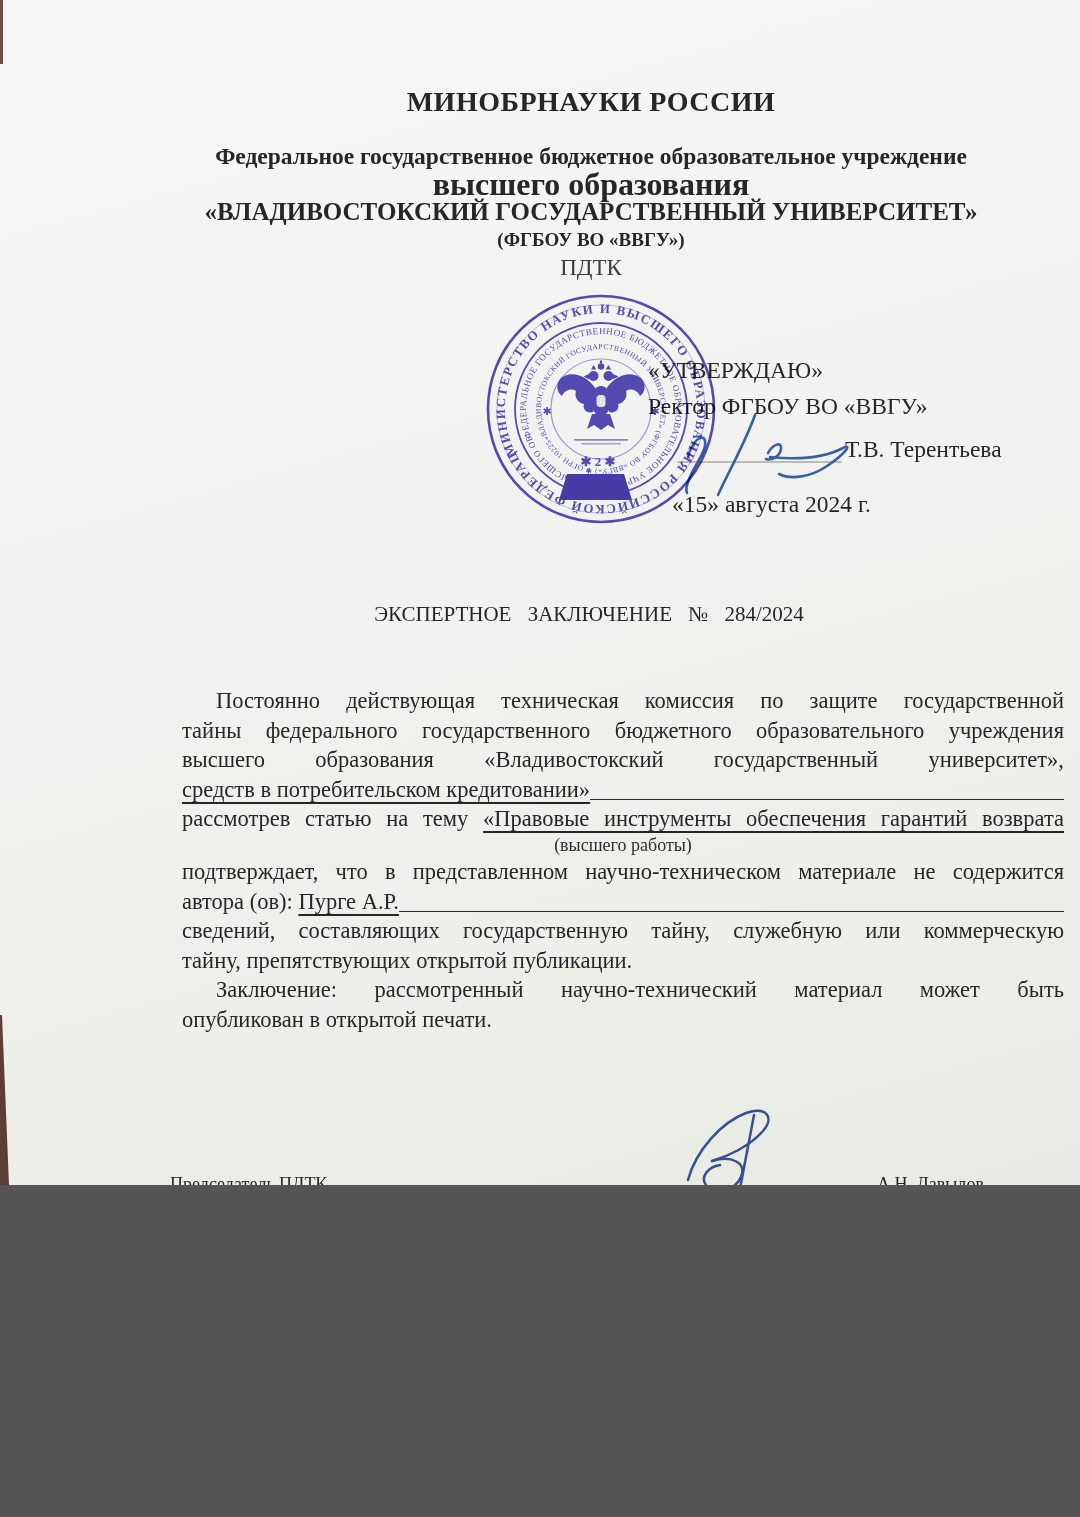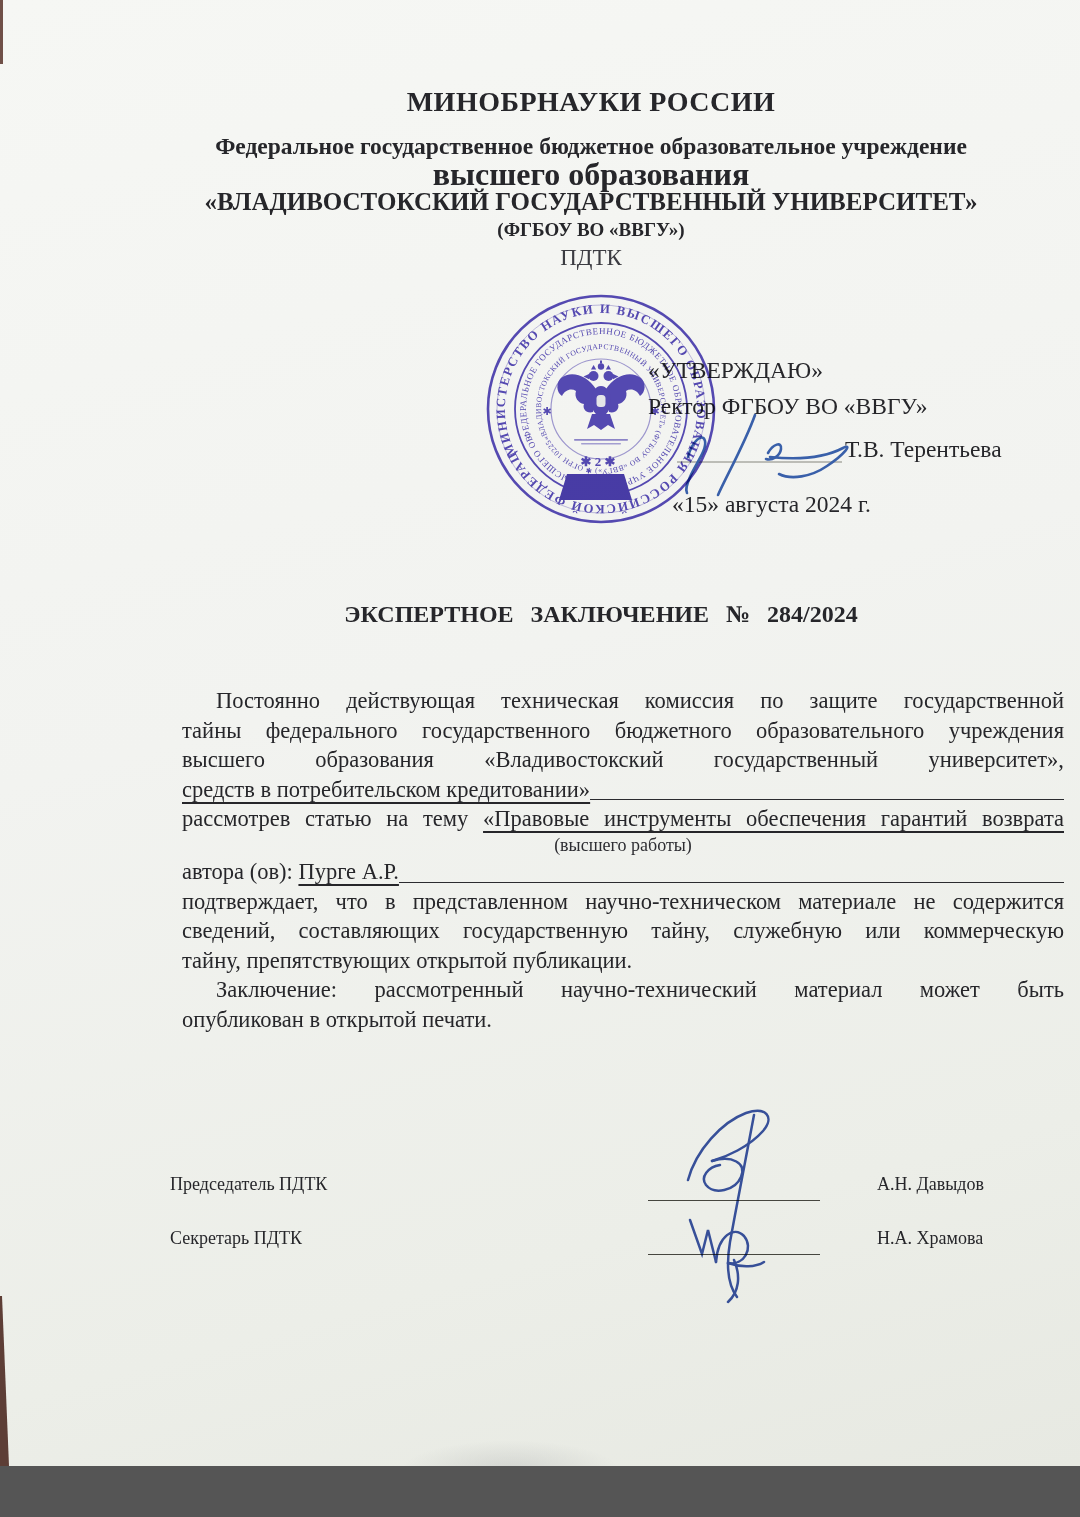--- a/index.html
+++ b/index.html
@@ -4,7 +4,7 @@
 <style>
   html,body{margin:0;padding:0;background:#555;}
   .page{
-    position:relative;width:1080px;height:1466px;overflow:hidden;
+    position:relative;width:1080px;height:1185px;overflow:hidden;
     background:linear-gradient(165deg,#f6f7f4 0%,#f2f3f0 45%,#eceee8 80%,#e7e9e2 100%);
     font-family:"Liberation Serif","DejaVu Serif",serif;color:#26262a;
   }

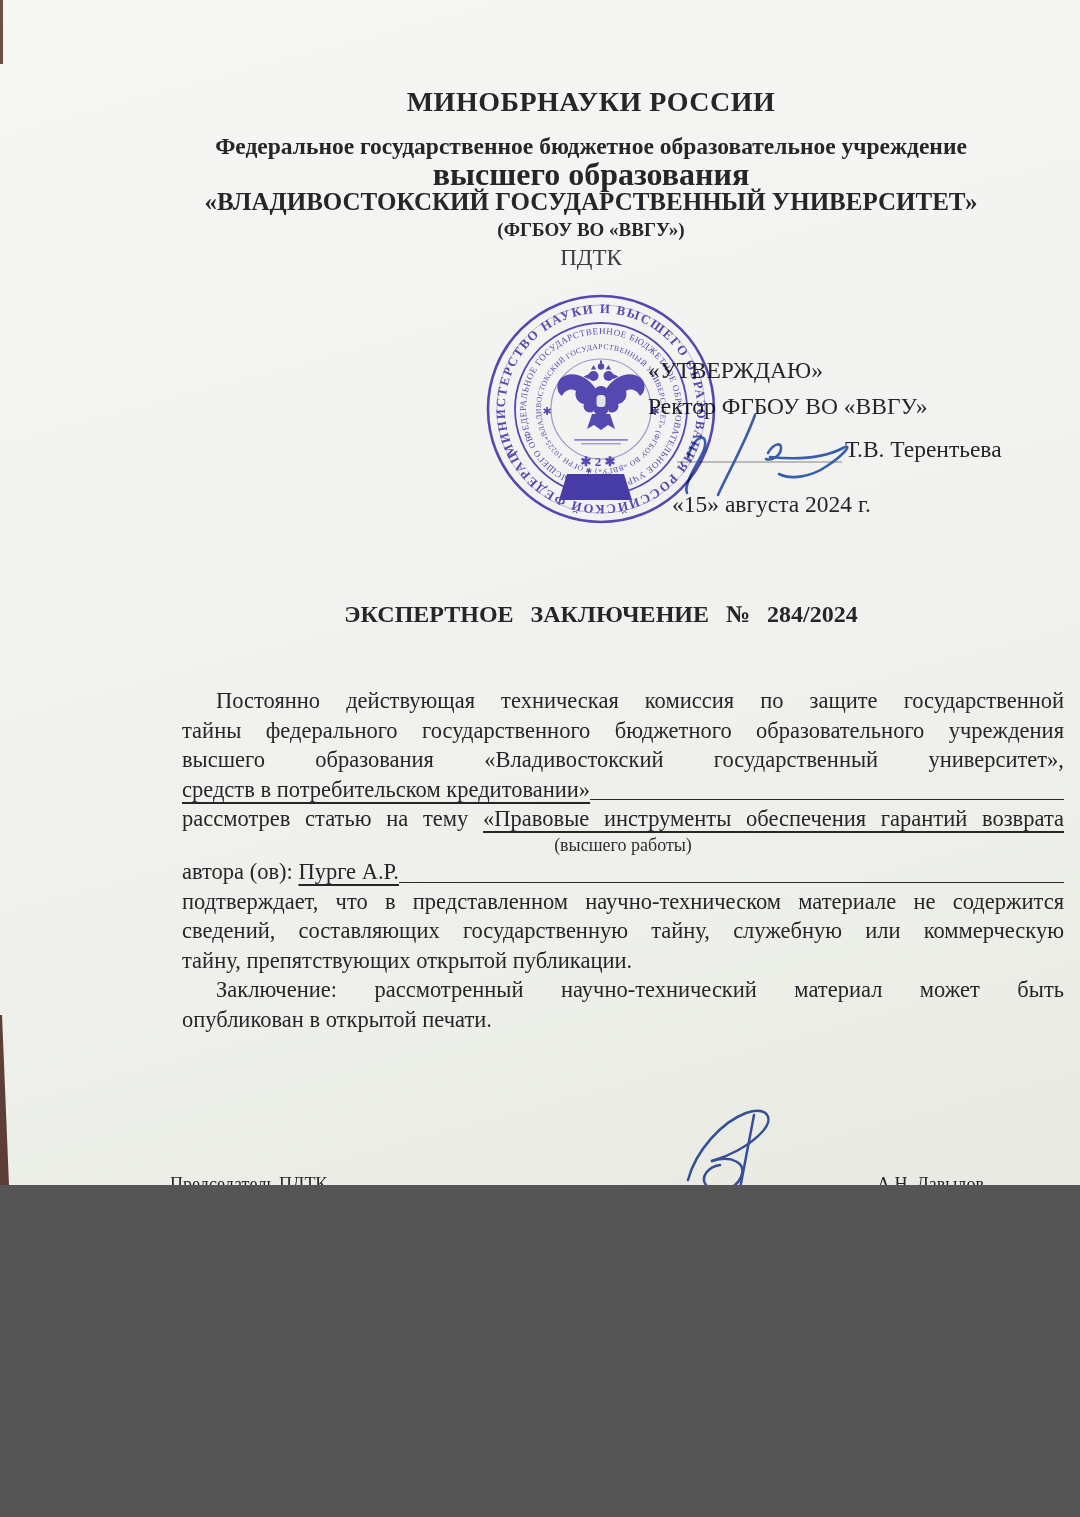--- a/index.html
+++ b/index.html
@@ -20,7 +20,7 @@
   
   .header{position:absolute;left:150px;top:88px;width:882px;text-align:center;line-height:28px;}
   .h-ministry{font-size:28px;font-weight:bold;letter-spacing:.5px;}
-  .h-org1{margin-top:16px;font-size:23.5px;font-weight:bold;}
+  .h-org1{margin-top:26px;font-size:23.5px;font-weight:bold;}
   .h-org2{font-size:32px;font-weight:bold;}
   .h-org3{font-size:25px;font-weight:bold;}
   .h-org4{font-size:19px;font-weight:bold;}

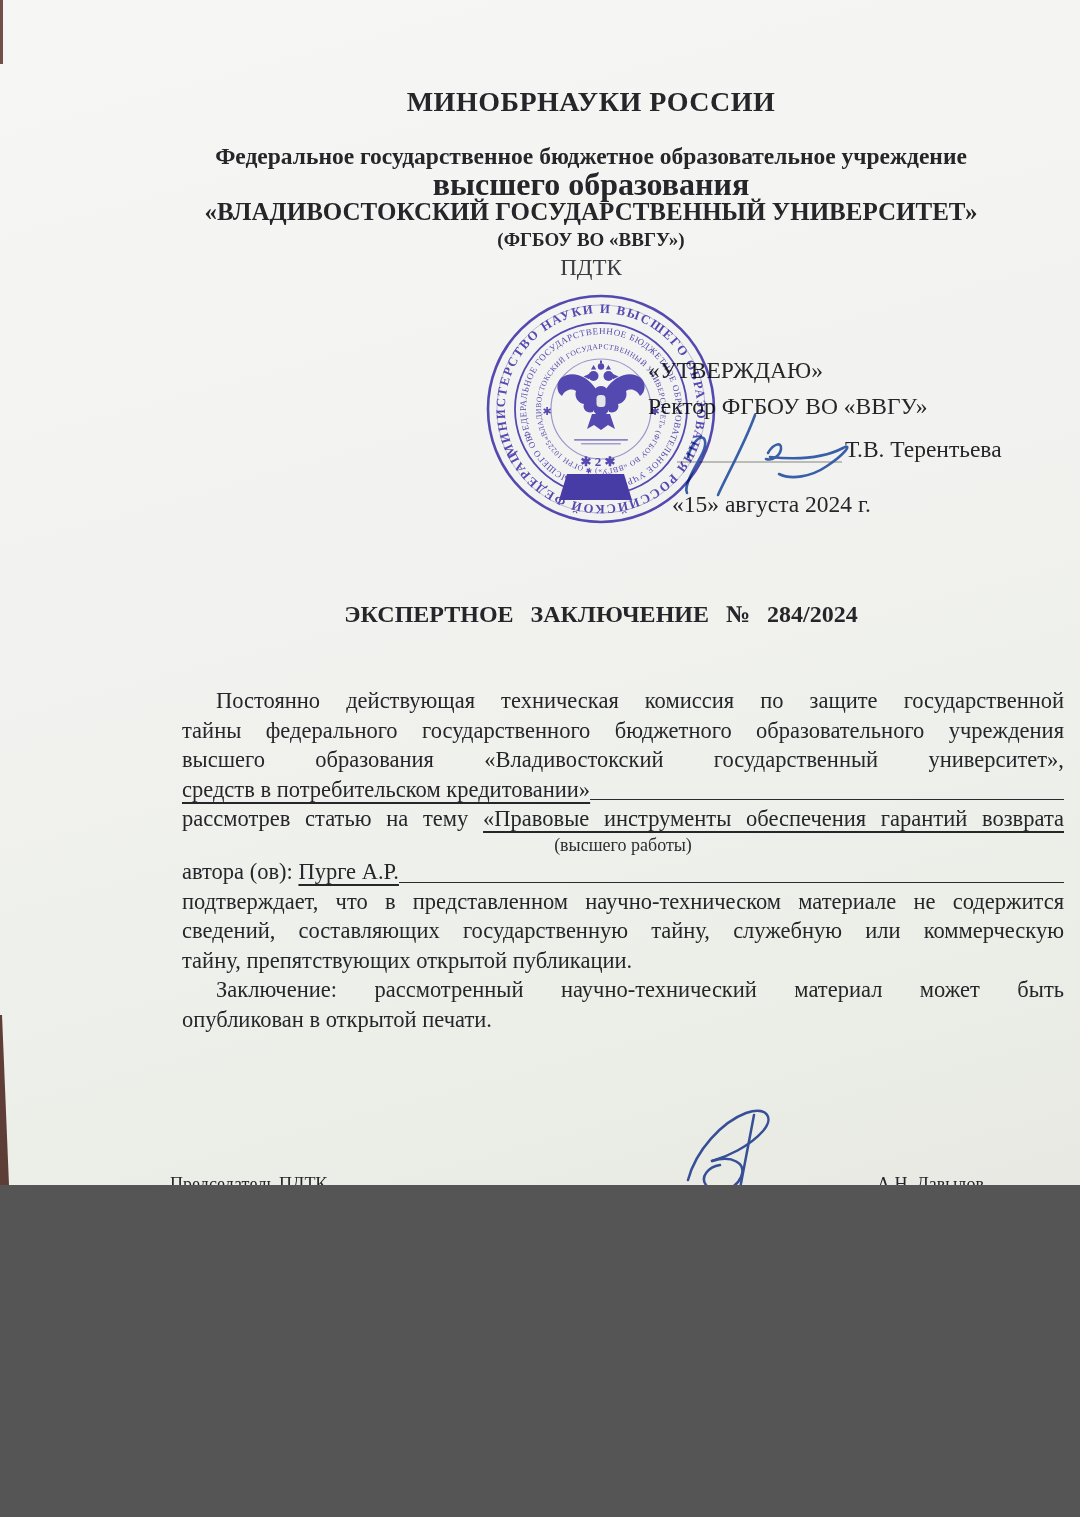--- a/index.html
+++ b/index.html
@@ -36,7 +36,7 @@
   .stamp svg{width:100%;height:100%;}
 
   
-  .doc-title{position:absolute;left:160px;top:599px;width:882px;text-align:center;font-weight:bold;font-size:24px;line-height:31px;}
+  .doc-title{position:absolute;left:148px;top:599px;width:882px;text-align:center;font-weight:normal;font-size:21px;line-height:31px;}
   .doc-title .t1{word-spacing:11px;}
 
   

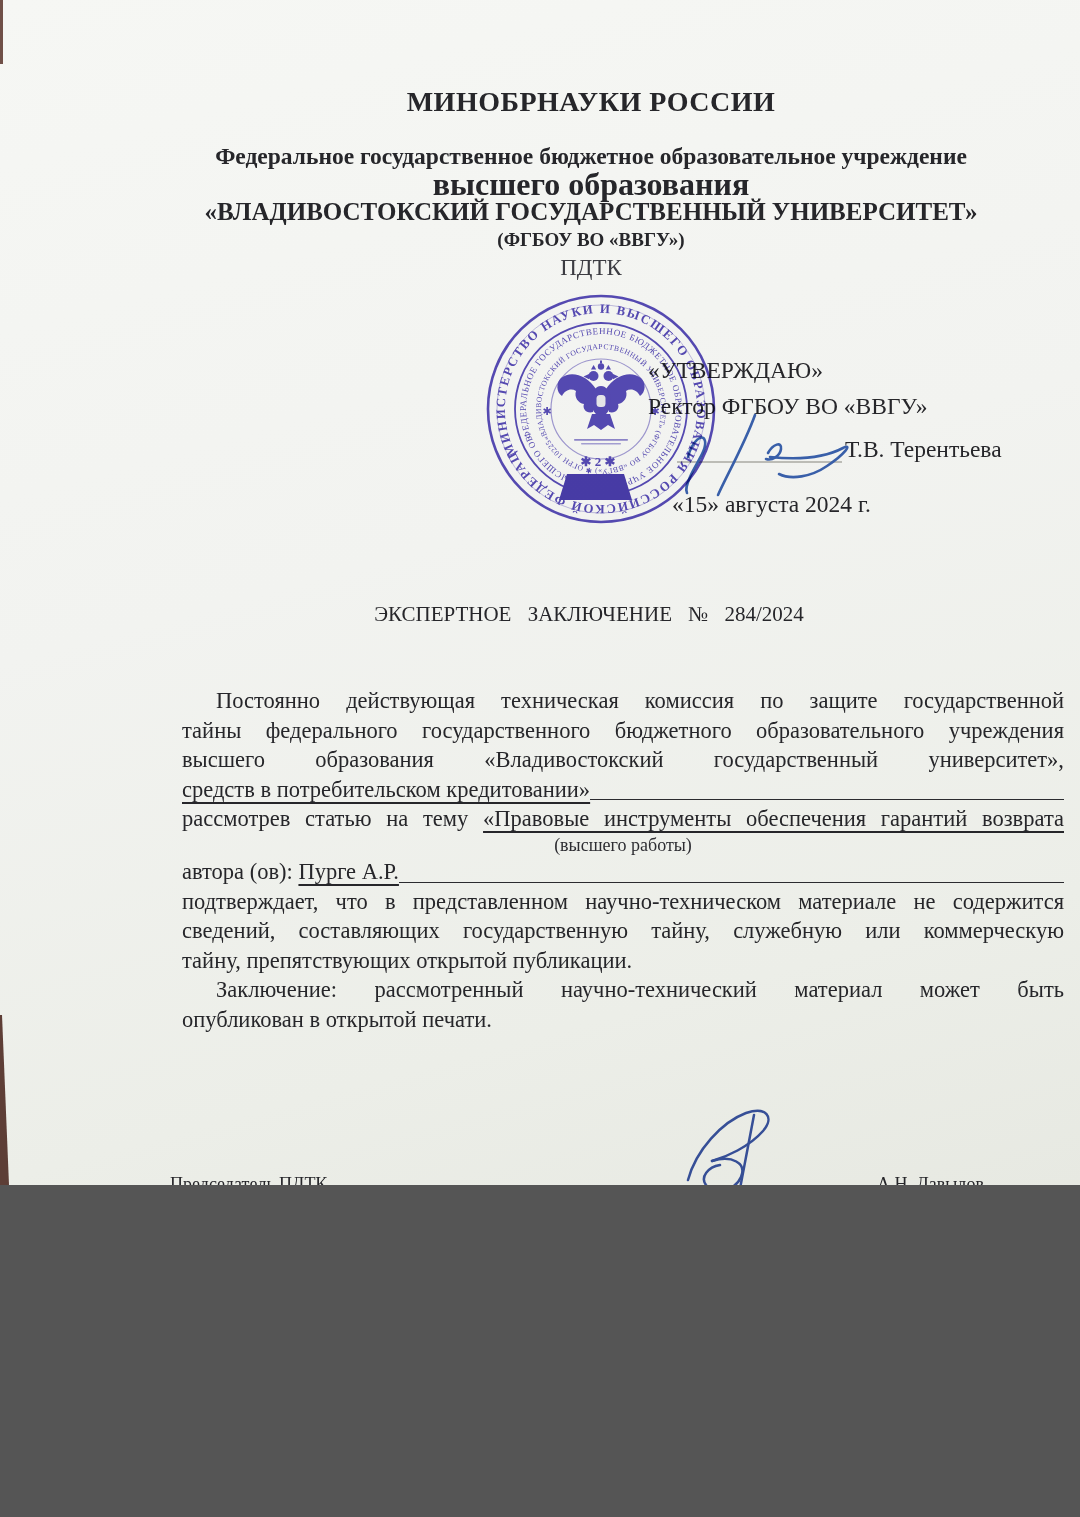--- a/index.html
+++ b/index.html
@@ -165,12 +165,12 @@
       </div>
       <div class="bline justify"><span>рассмотрев статью на тему </span><span class="u">«Правовые инструменты обеспечения гарантий возврата</span></div>
       <div class="bline center small"><span>(высшего работы)</span></div>
+      <div class="bline justify"><span>подтверждает, что в представленном научно-техническом материале не содержится</span></div>
       <div class="bline fill">
         <span>автора (ов): </span>
         <span class="u">Пурге А.Р.</span>
         <span class="fillline"></span>
       </div>
-      <div class="bline justify"><span>подтверждает, что в представленном научно-техническом материале не содержится</span></div>
       <div class="bline justify"><span>сведений, составляющих государственную тайну, служебную или коммерческую</span></div>
       <div class="bline"><span>тайну, препятствующих открытой публикации.</span></div>
       <div class="bline indent justify"><span>Заключение: рассмотренный научно-технический материал может быть</span></div>

